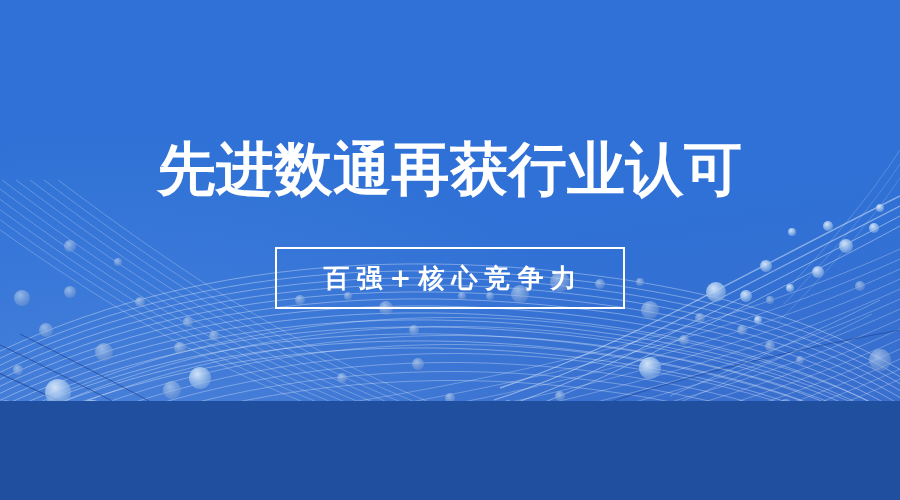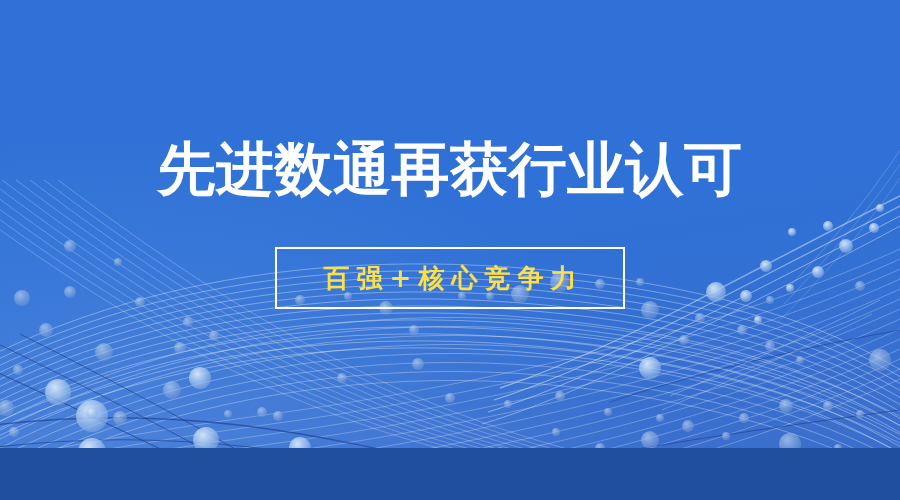--- a/index.html
+++ b/index.html
@@ -13,7 +13,7 @@
   #banner {
     position: relative;
     width: 900px;
-    height: 448px;
+    height: 401px;
     overflow: hidden;
     background: #2f71d6;
   }

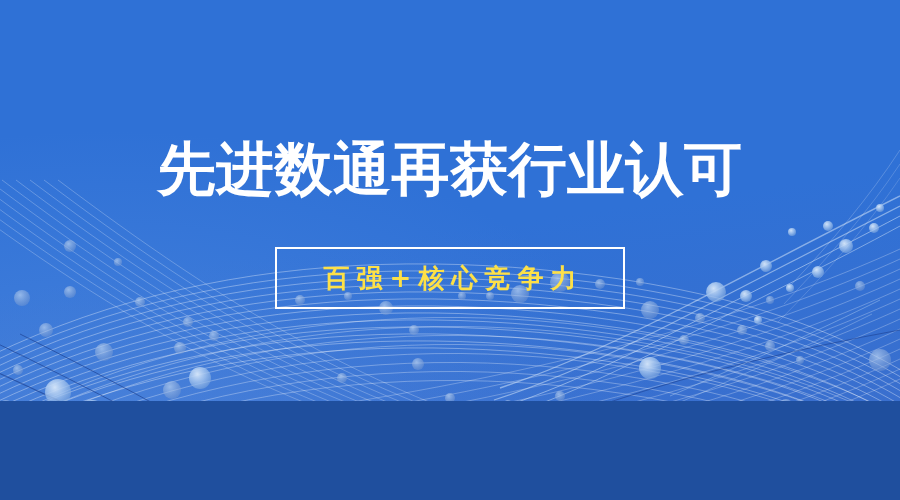--- a/index.html
+++ b/index.html
@@ -57,7 +57,7 @@
     font-family: "DejaVu Serif", "Liberation Serif", serif;
     font-weight: 700;
     font-size: 26px;
-    color: #fde047;
+    color: #ffffff;
     letter-spacing: 7px;
     text-indent: 7px;
     white-space: nowrap;

